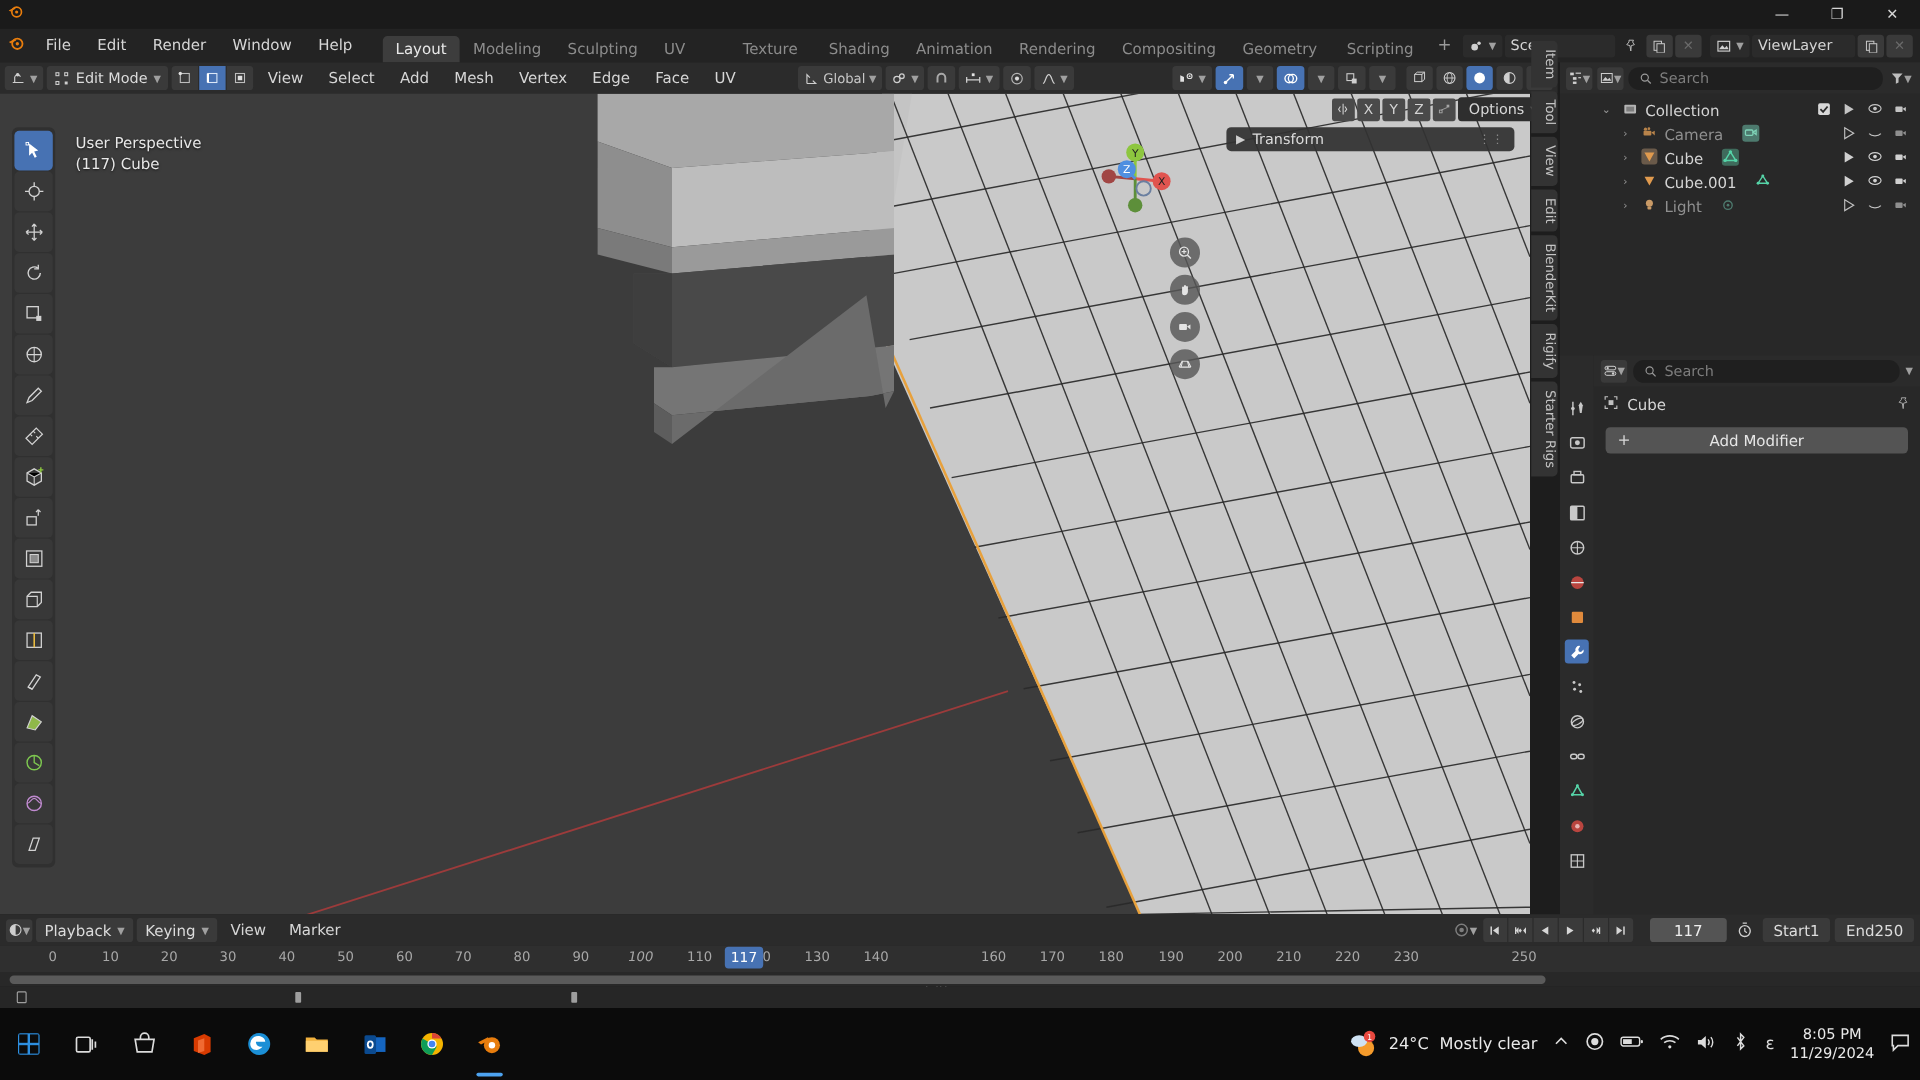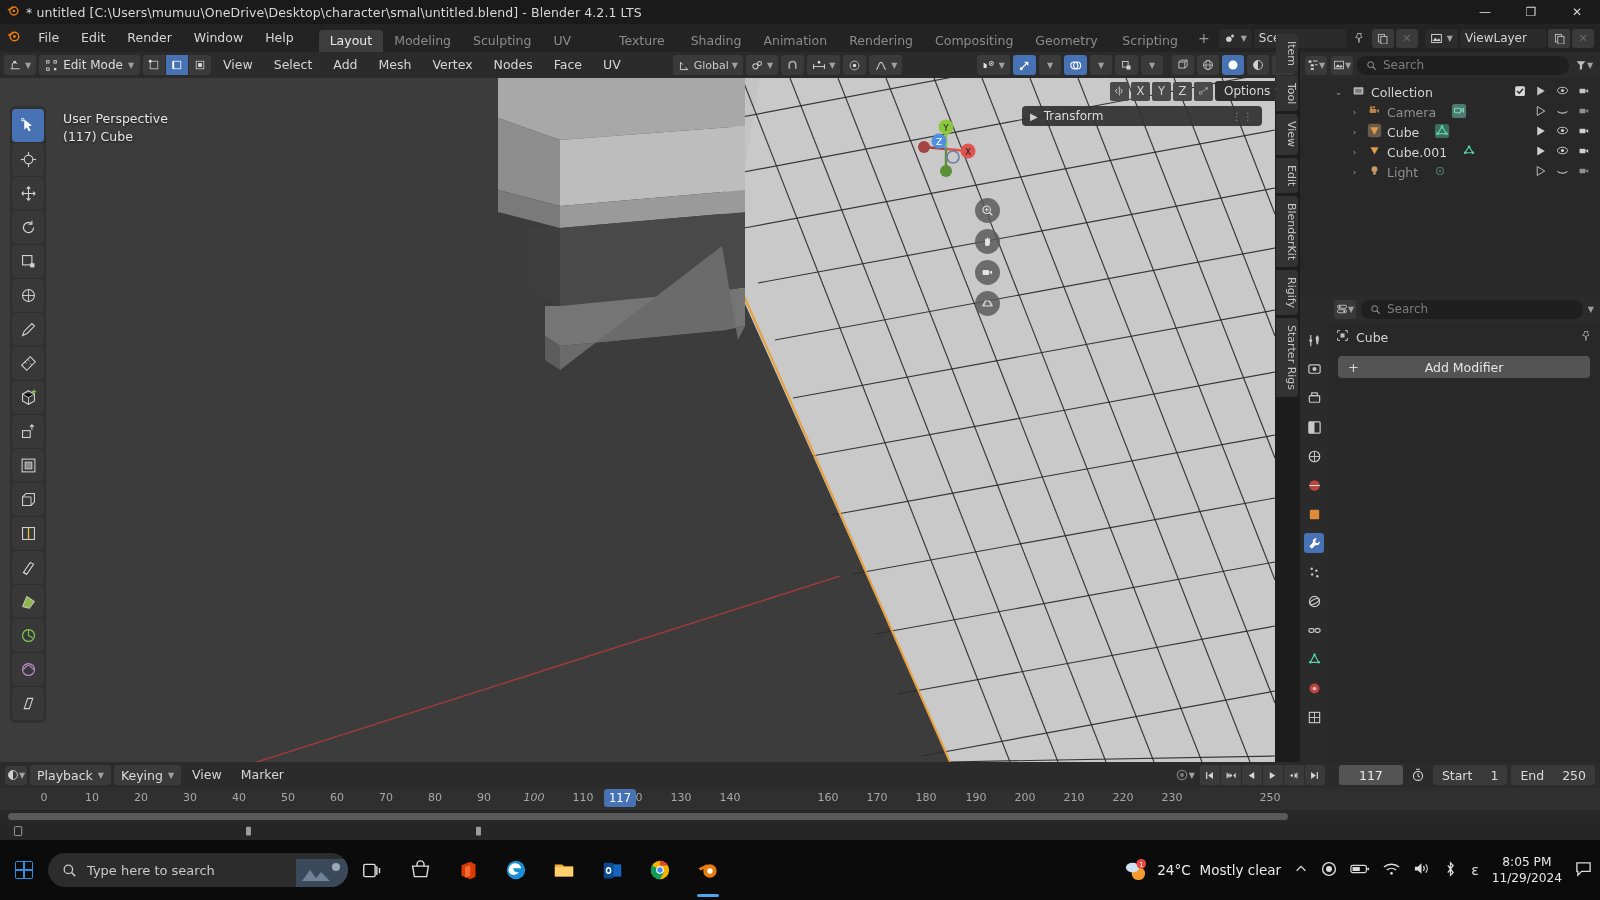--- a/index.html
+++ b/index.html
@@ -265,7 +265,6 @@
           <path d="M1.5 6.5 L7 3.5 L8 5 L3 7.5 Z" fill="#e87d0d"></path>
         </svg>
     </div>
-    <div class="tb-title">* untitled [C:\Users\mumuu\OneDrive\Desktop\character\smal\untitled.blend] - Blender 4.2.1 LTS</div>
     <div class="tb-winbtns">
       <div class="tb-winbtn">—</div>
       <div class="tb-winbtn">❐</div>

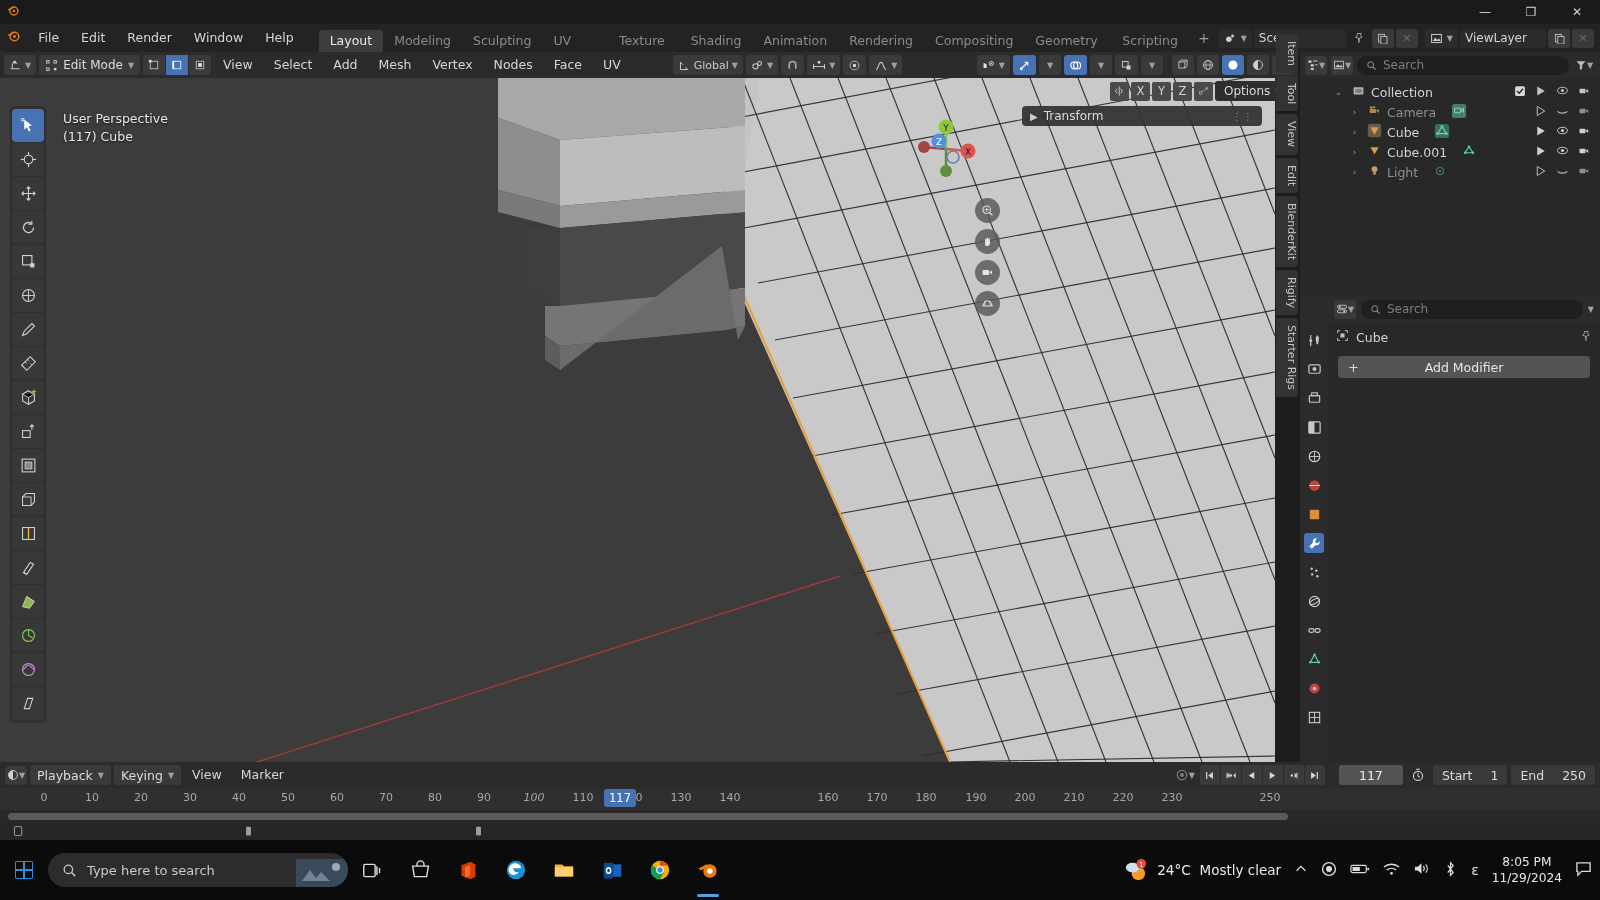--- a/index.html
+++ b/index.html
@@ -383,7 +383,7 @@
     <div class="hdr-menu">Add</div>
     <div class="hdr-menu">Mesh</div>
     <div class="hdr-menu">Vertex</div>
-    <div class="hdr-menu">Nodes</div>
+    <div class="hdr-menu">Edge</div>
     <div class="hdr-menu">Face</div>
     <div class="hdr-menu">UV</div>
 

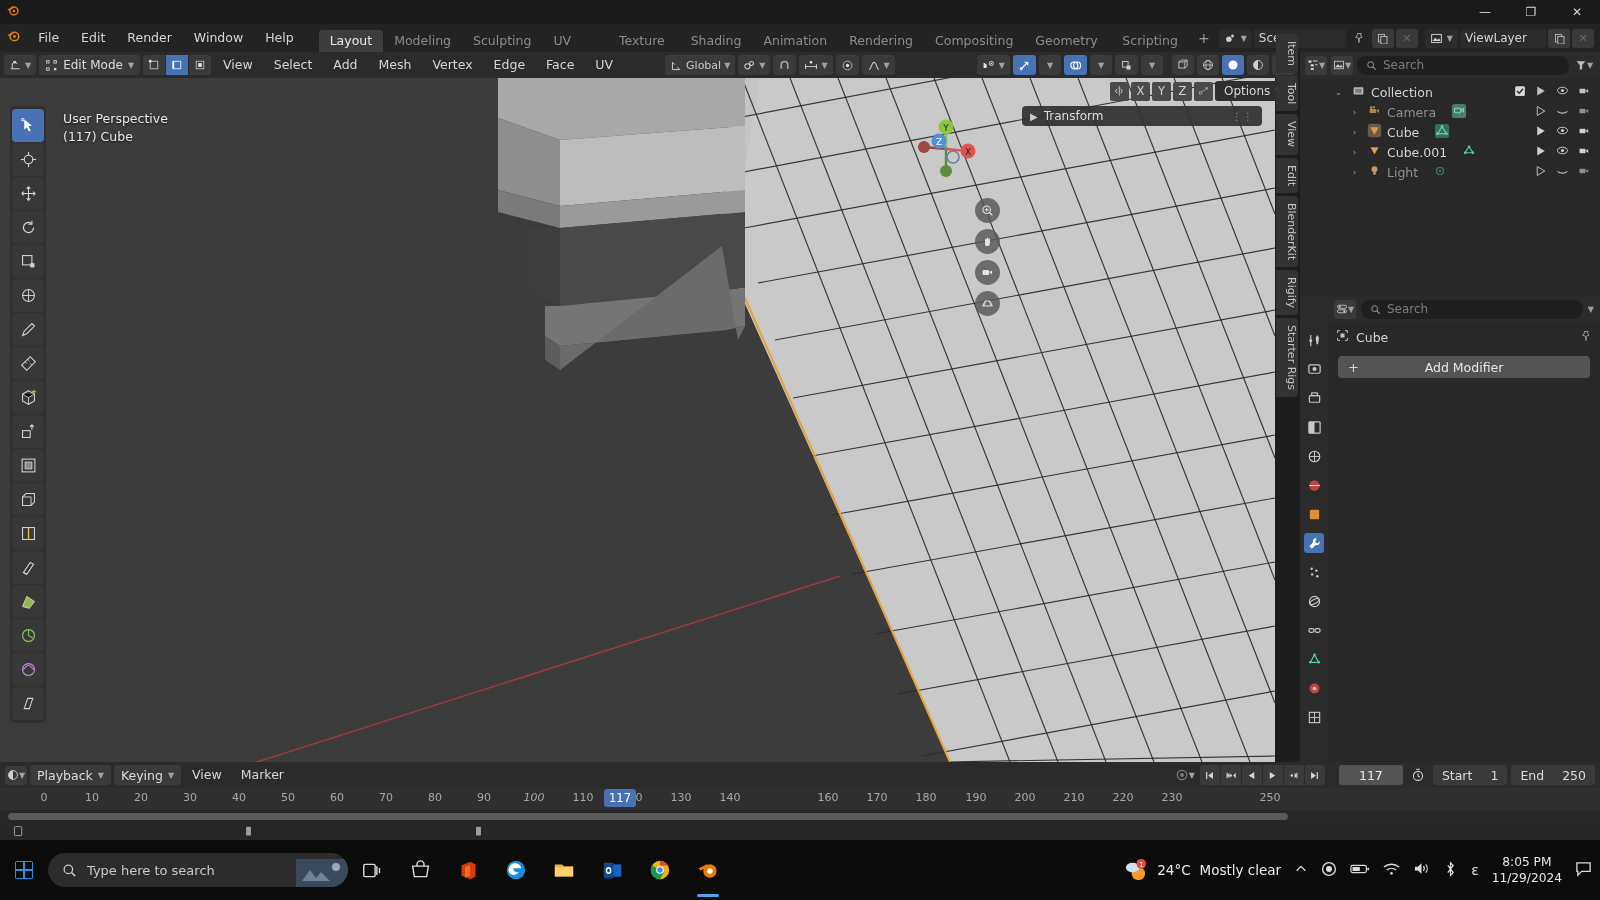--- a/index.html
+++ b/index.html
@@ -213,7 +213,7 @@
   }
   .se-field {
     height: 20px; background: #3a3a3a; border-radius: 3px; display: flex;
-    align-items: center; padding: 0 9px; gap: 18px; font-size: 12.5px; color: #dcdcdc;
+    align-items: center; padding: 0 9px; font-size: 12.5px; color: #dcdcdc;
   }
   .tl-ruler { position: relative; height: 22px; background: #2f2f2f; }
   .tl-tick { position: absolute; top: 3px; font-size: 11px; color: #a8a8a8; transform: translateX(-50%); }

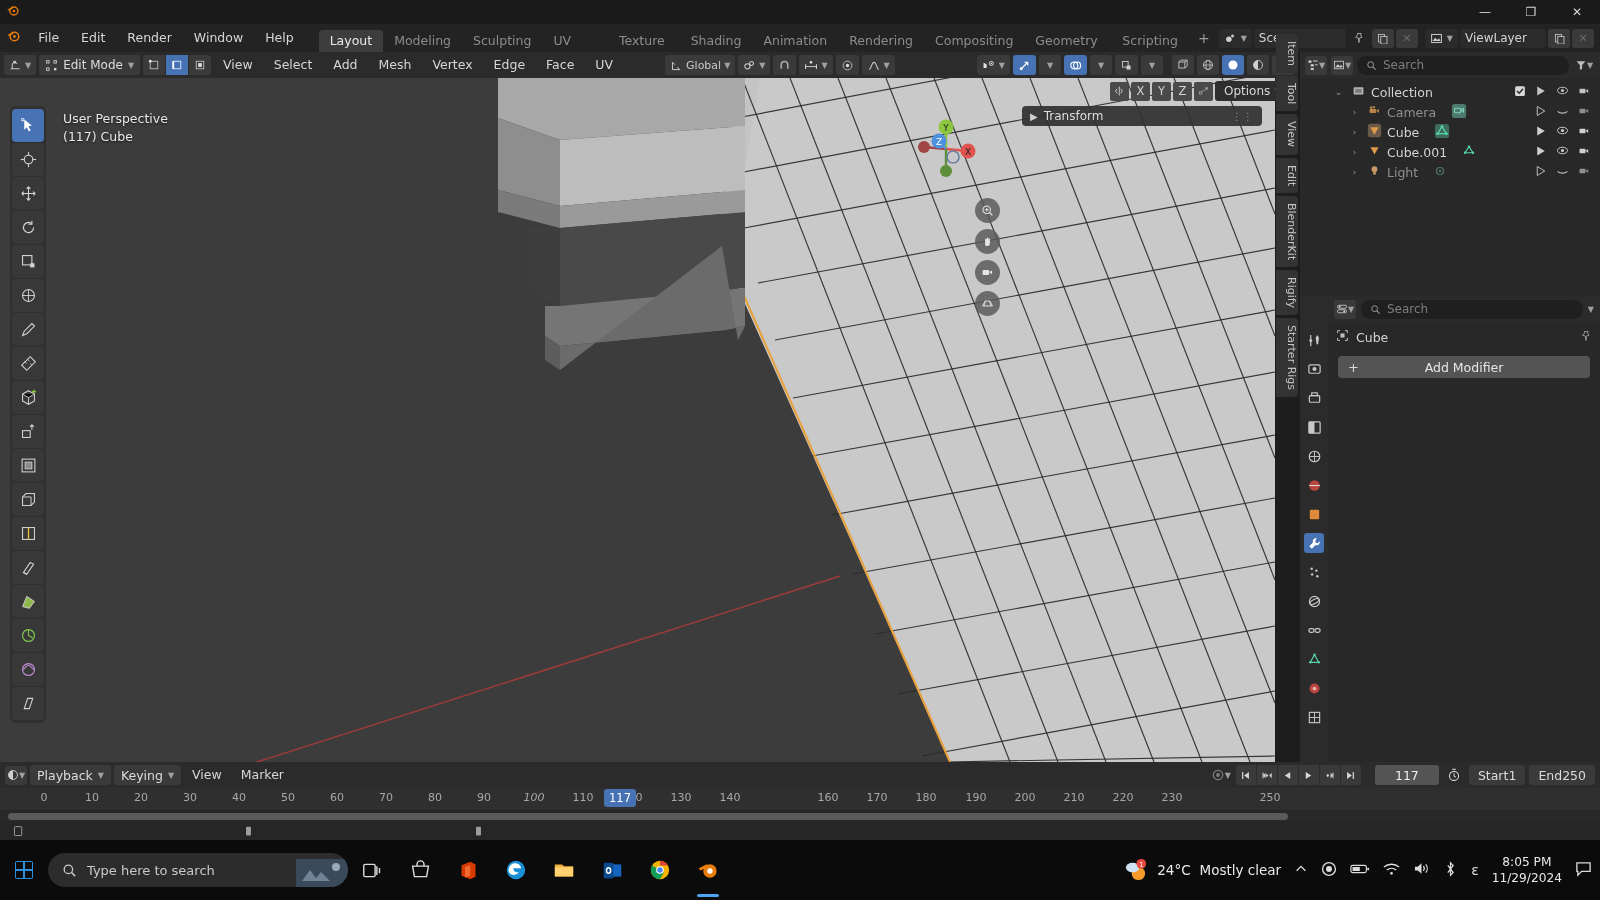--- a/index.html
+++ b/index.html
@@ -1262,18 +1262,6 @@
           <i></i>
         </div>
     </div>
-    <div class="search-pill">
-      <svg width="15" height="15" viewBox="0 0 16 16">
-          <circle cx="6.8" cy="6.8" r="4.5" fill="none" stroke="#c9c9c9" stroke-width="1.4"></circle>
-          <line x1="10.2" y1="10.2" x2="14" y2="14" stroke="#c9c9c9" stroke-width="1.6"></line>
-        </svg>
-      <span>Type here to search</span>
-      <svg width="52" height="28" viewBox="0 0 52 28" style="position:absolute; right:0; bottom:0;">
-        <rect width="52" height="28" fill="#3b4a5a"></rect>
-        <path d="M6 22l8-11 6 8 5-6 9 9z" fill="#6f8296"></path>
-        <circle cx="40" cy="8" r="4" fill="#9aa9b8"></circle>
-      </svg>
-    </div>
     <div class="tb-app">
       <svg width="21" height="21" viewBox="0 0 24 24">
           <rect x="2" y="5" width="13" height="14" rx="1.5" fill="none" stroke="#dcdcdc" stroke-width="1.6"></rect>

